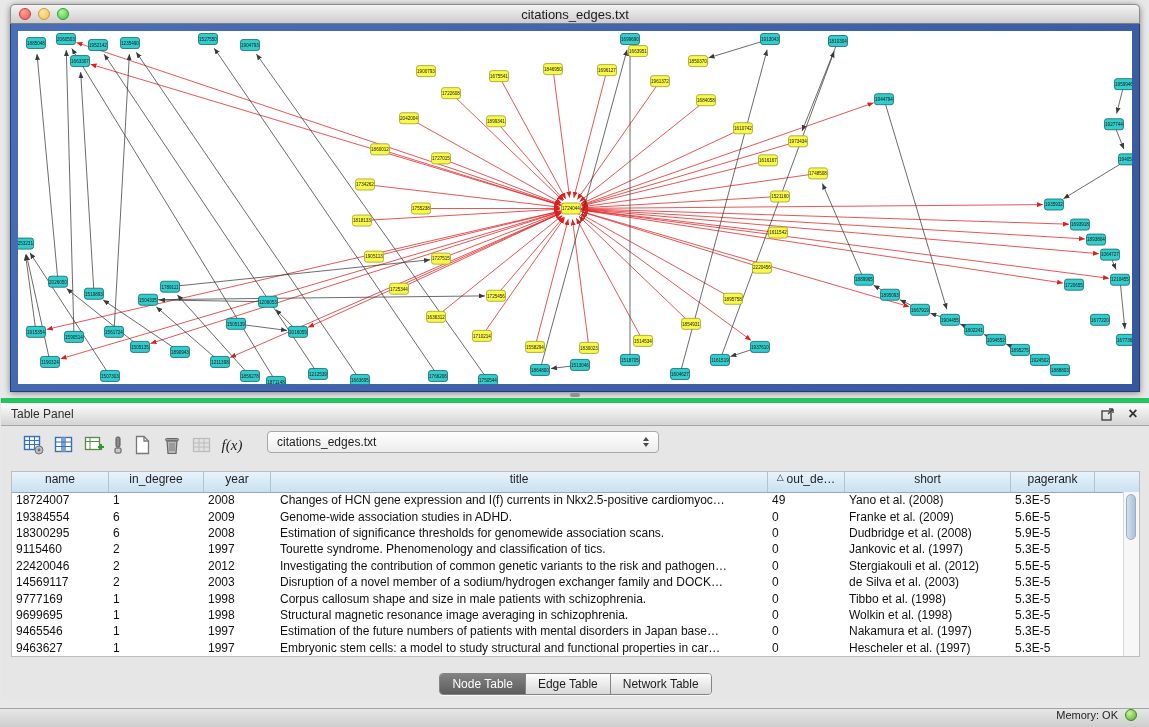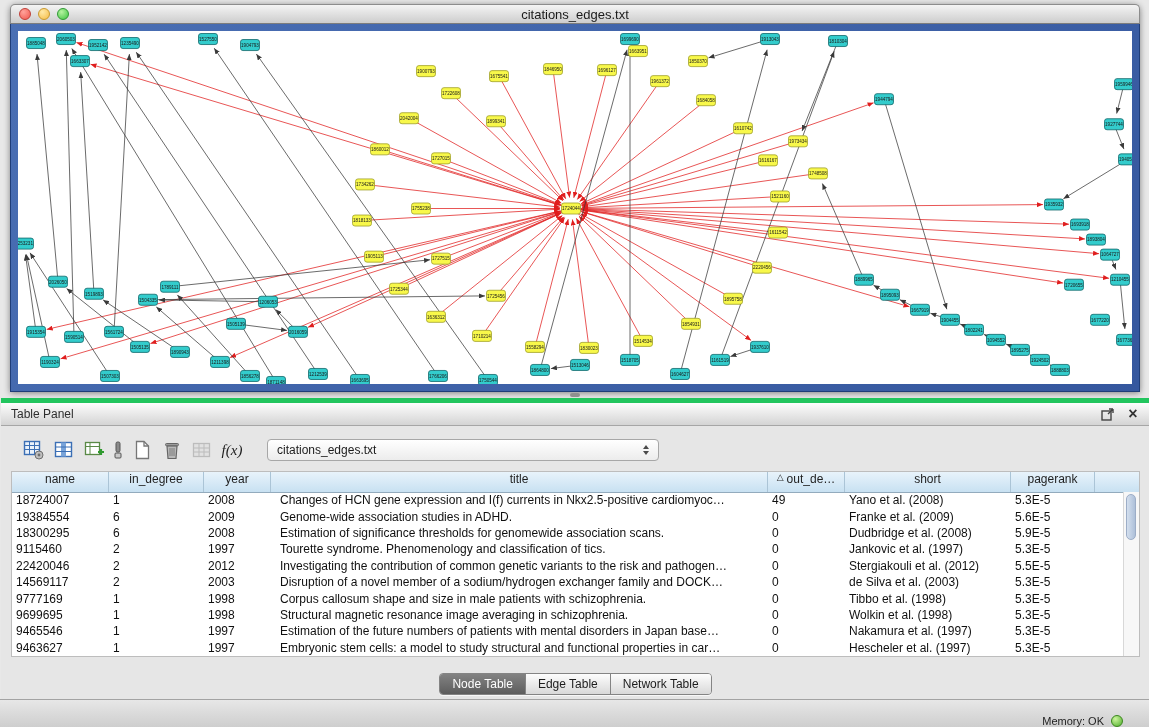--- a/index.html
+++ b/index.html
@@ -41,7 +41,7 @@
   .close-x{font-size:16px;font-weight:bold;line-height:14px;color:#333}
 
   .panel-body{flex:1;display:flex;flex-direction:column;padding:3px 10px 3px 10px;min-height:0}
-  .toolbar{display:flex;align-items:center;height:38px;padding:2px 8px;flex:none}
+  .toolbar{display:flex;align-items:flex-start;height:38px;padding:2px 8px;flex:none}
   .tb-btn{width:30px;height:28px;display:flex;align-items:center;justify-content:center;border-radius:4px}
   .tb-btn.narrow{width:18px}
   .fx-label{font-family:"Liberation Serif",serif;font-style:italic;font-size:15px;color:#1e1e1e}

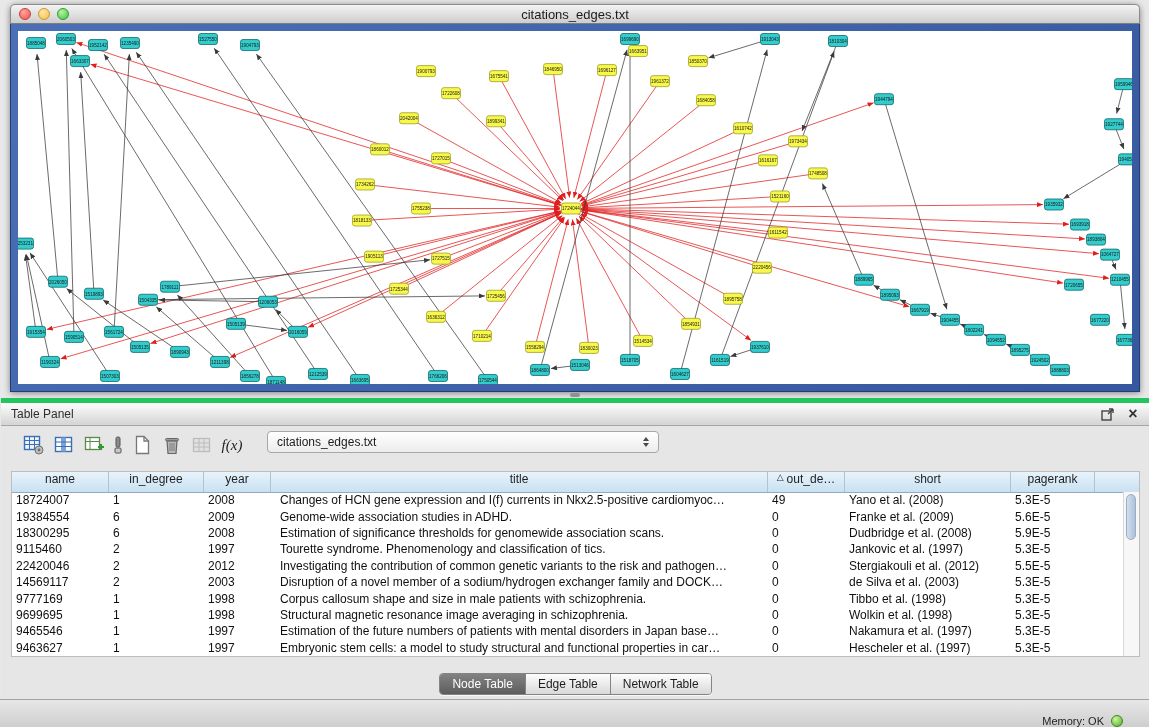--- a/index.html
+++ b/index.html
@@ -79,9 +79,9 @@
   .tab:last-child{border-right:none}
   .tab.sel{background:linear-gradient(#828282,#5d5d5d);color:#ffffff}
 
-  .status-bar{position:absolute;left:0;bottom:0;width:1149px;height:28px;
+  .status-bar{position:absolute;left:0;bottom:0;width:1149px;height:19px;
     background:linear-gradient(#e7e7e7,#cecece);border-top:1px solid #a3a3a3;
-    display:flex;align-items:flex-end;justify-content:flex-end;gap:7px;padding:0 26px;box-sizing:border-box}
+    display:flex;align-items:flex-start;justify-content:flex-end;gap:7px;padding:0 12px;box-sizing:border-box}
   .mem-label{font-size:11px;color:#1e1e1e}
   .mem-orb{width:12px;height:12px;border-radius:50%;
     background:radial-gradient(circle at 35% 30%,#ccf59d,#4fae2c);border:1px solid #3b871e;box-sizing:border-box}

